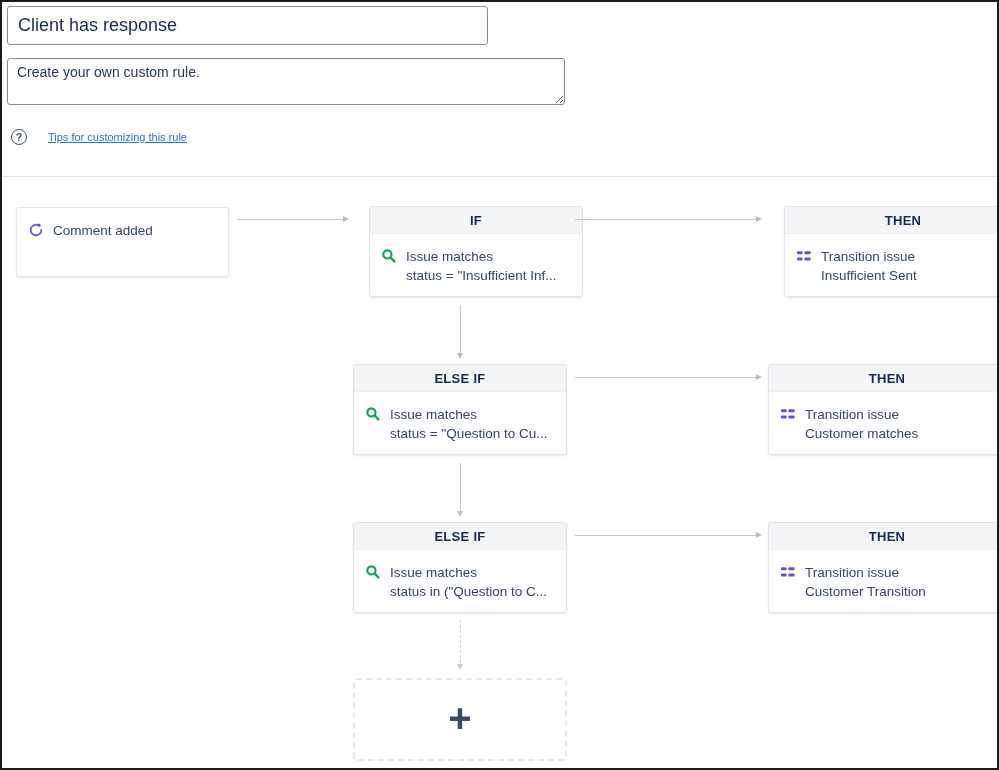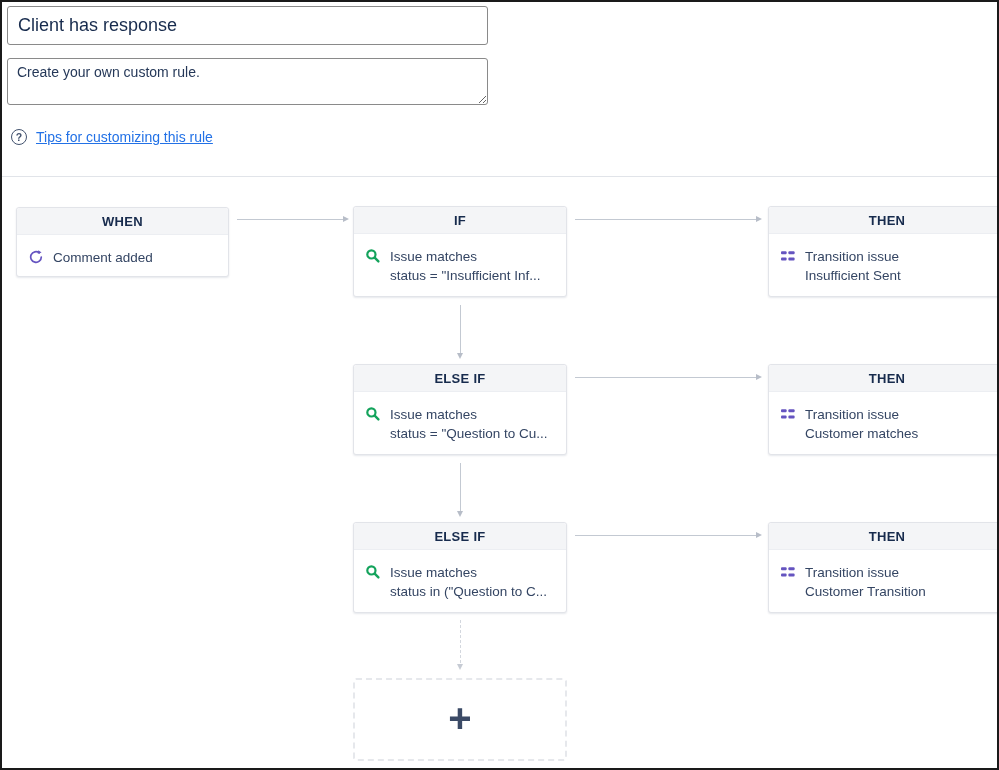--- a/index.html
+++ b/index.html
@@ -25,7 +25,7 @@
   }
   .rule-desc-input {
     position:absolute; left:5px; top:56px;
-    width:481px; height:47px;
+    width:558px; height:47px;
     font-family:"Liberation Sans", sans-serif;
     font-size:14px; color:#253858;
     border:1px solid #8a8a8a; border-radius:3px;

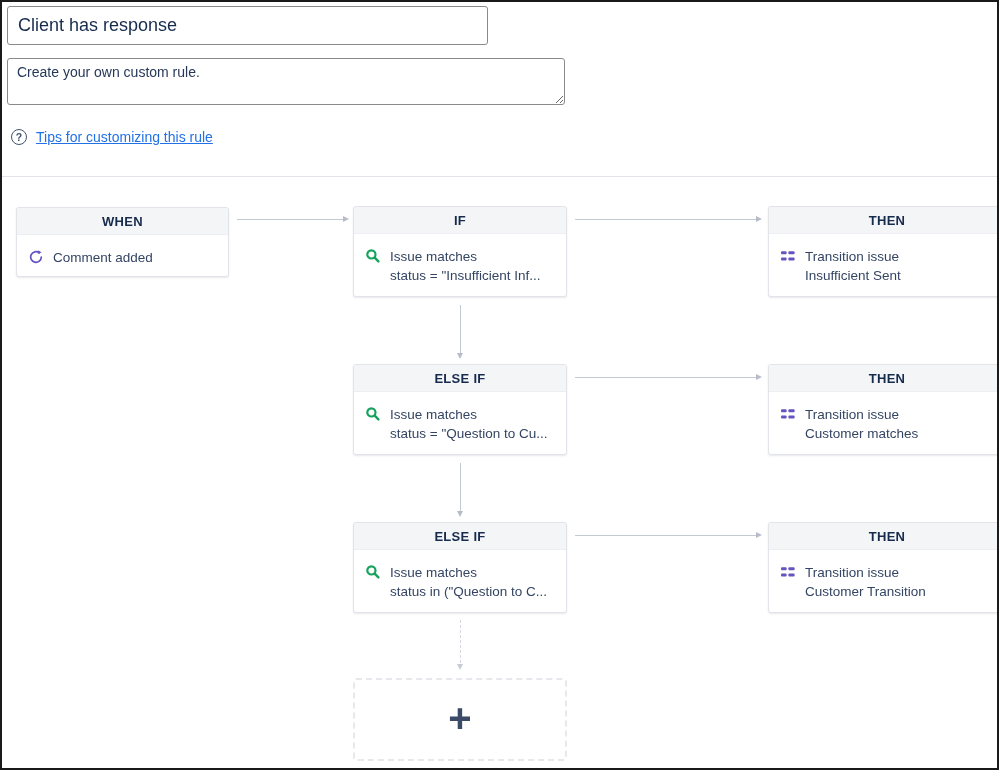--- a/index.html
+++ b/index.html
@@ -44,8 +44,8 @@
     line-height:1;
   }
   .tips-link {
-    font-size:14px; color:#2271e6;
-    text-decoration:underline; cursor:pointer;
+    font-size:11px; color:#2271e6;
+    text-decoration:underline; cursor:pointer;margin-left:12px;
   }
   .divider {
     position:absolute; left:0; top:174px;

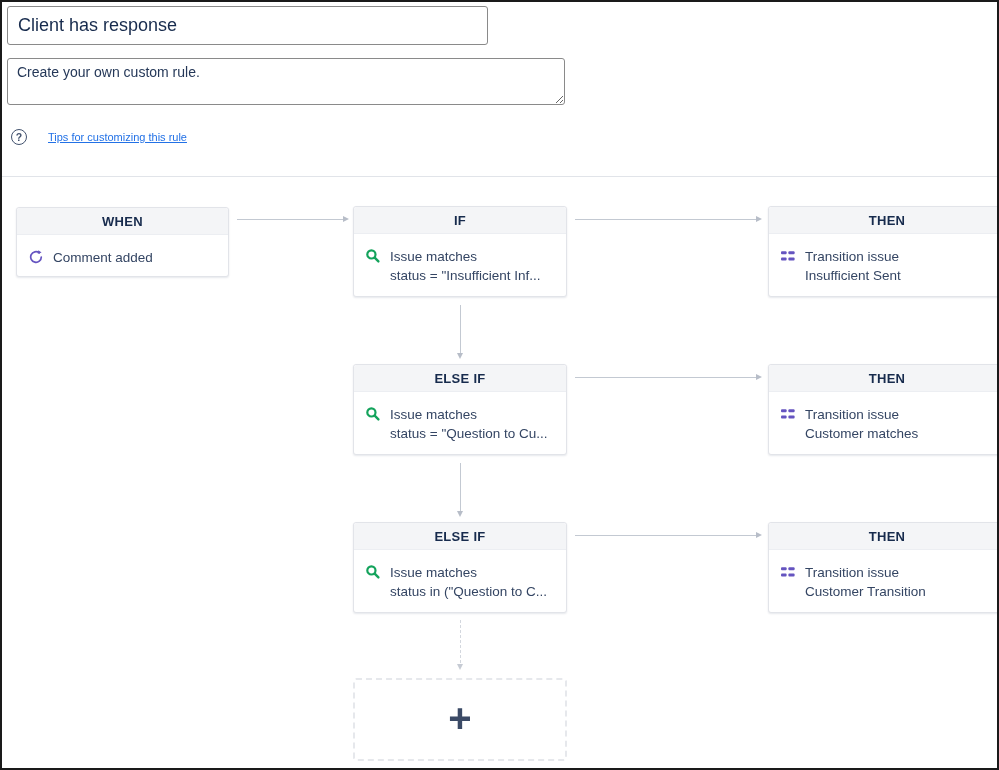--- a/index.html
+++ b/index.html
@@ -138,7 +138,6 @@
   <div class="divider"></div>
 
   <div class="node when-node">
-    <div class="node-header">WHEN</div>
     <div class="node-body">
       <span class="node-icon">
         <svg width="16" height="16" viewBox="0 0 16 16">

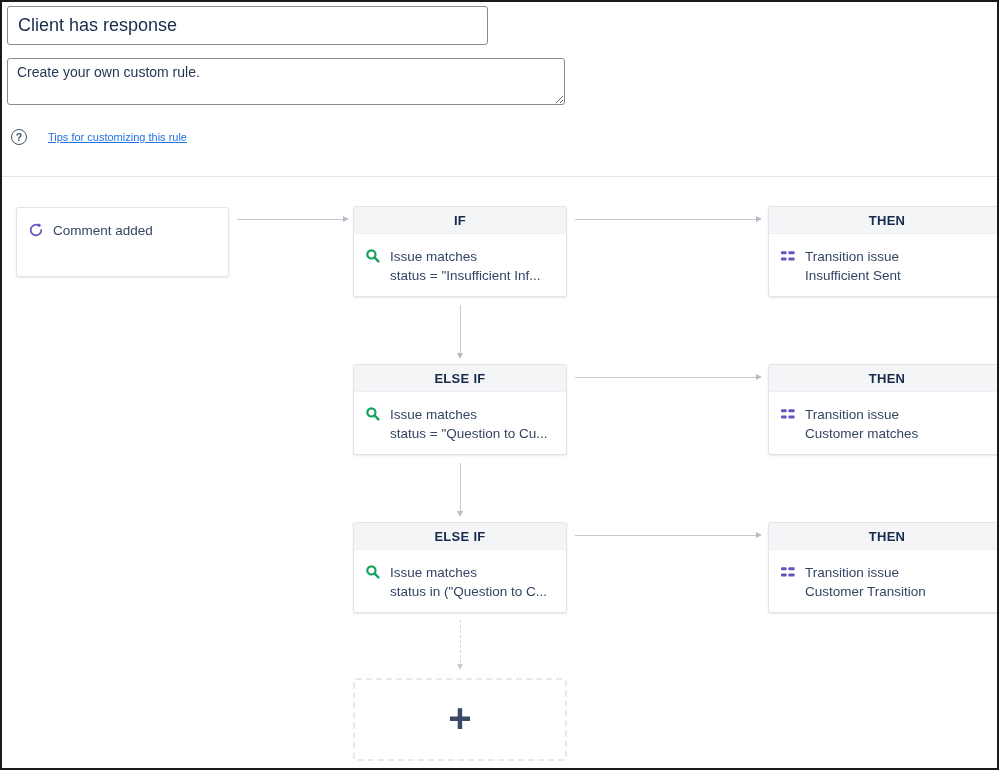--- a/index.html
+++ b/index.html
@@ -80,7 +80,7 @@
   .when-node  { left:14px;  top:205px; width:213px; height:70px; }
   .cond-node  { left:351px; width:214px; height:91px; }
   .act-node   { left:766px; width:238px; height:91px; }
-  .row1 { top:204px; } .row2 { top:362px; } .row3 { top:520px; }
+  .row1 { top:204px;margin-left:16px; } .row2 { top:362px; } .row3 { top:520px; }
 
   
   .h-arrow {

